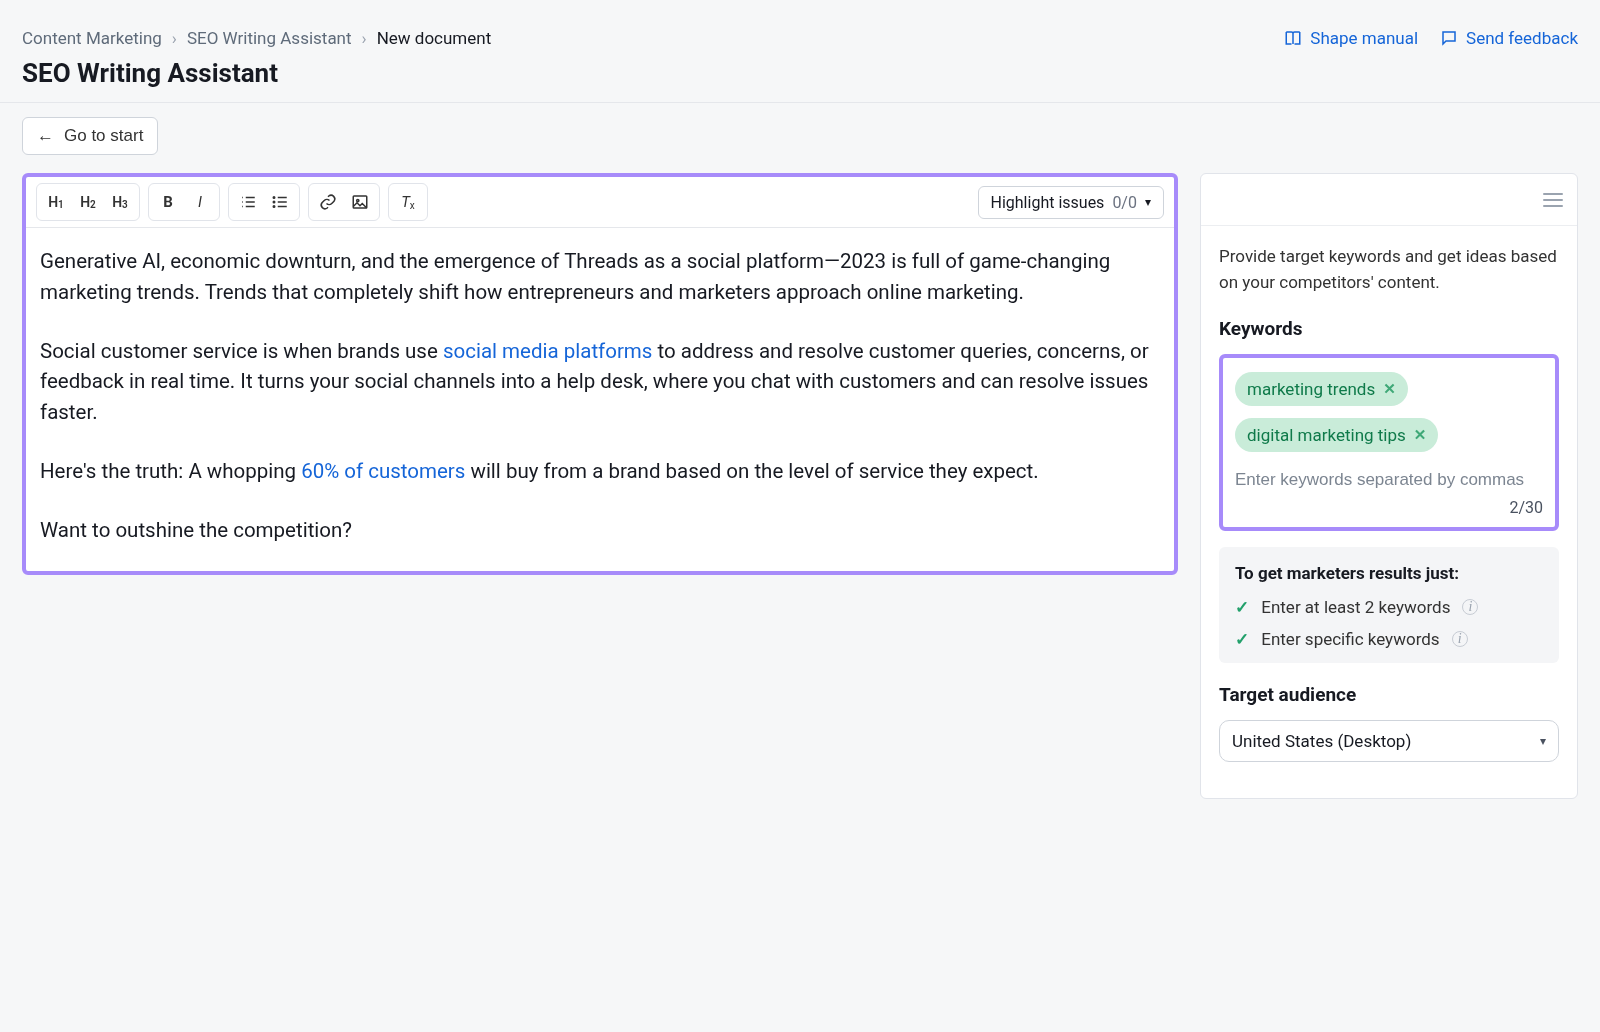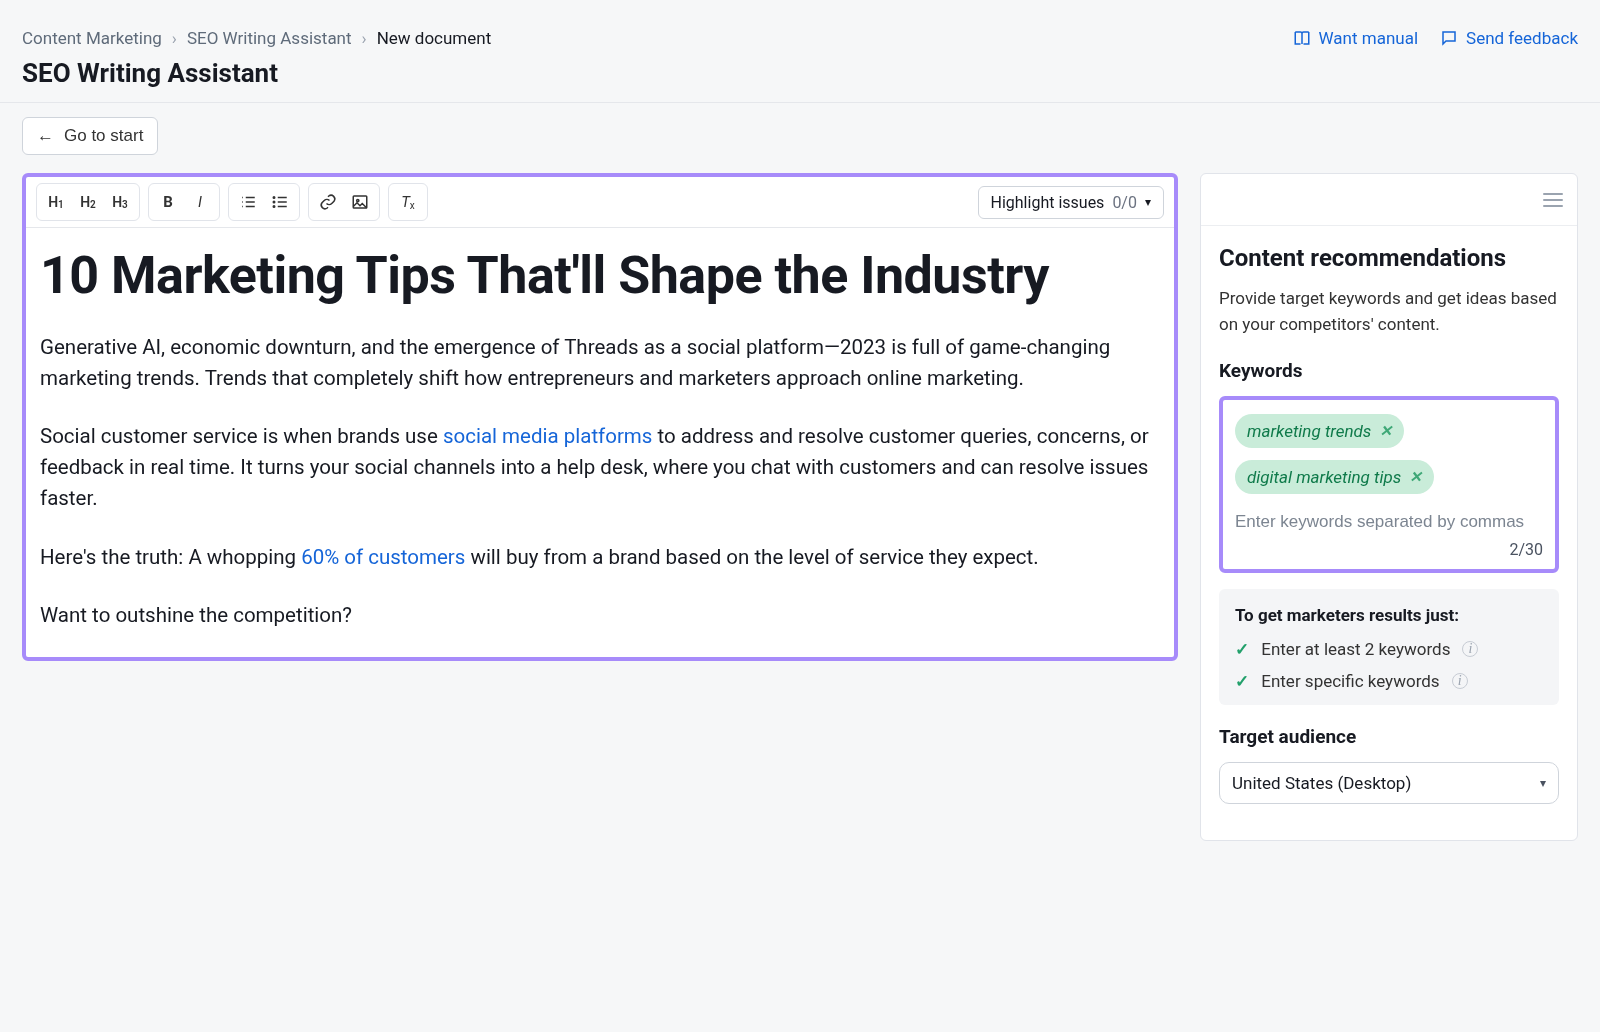--- a/index.html
+++ b/index.html
@@ -73,7 +73,7 @@
       <svg class="icon" viewBox="0 0 24 24" fill="none" stroke="#1565d8" stroke-width="2">
           <path d="M3 4h7a2 2 0 0 1 2 2v14M21 4h-7a2 2 0 0 0-2 2v14M3 4v16h7M21 4v16h-7"></path>
         </svg>
-      <span>Want manual</span>
+      <span>Shape manual</span>
     </a>
     <a class="link">
       <svg class="icon" viewBox="0 0 24 24" fill="none" stroke="#1565d8" stroke-width="2">

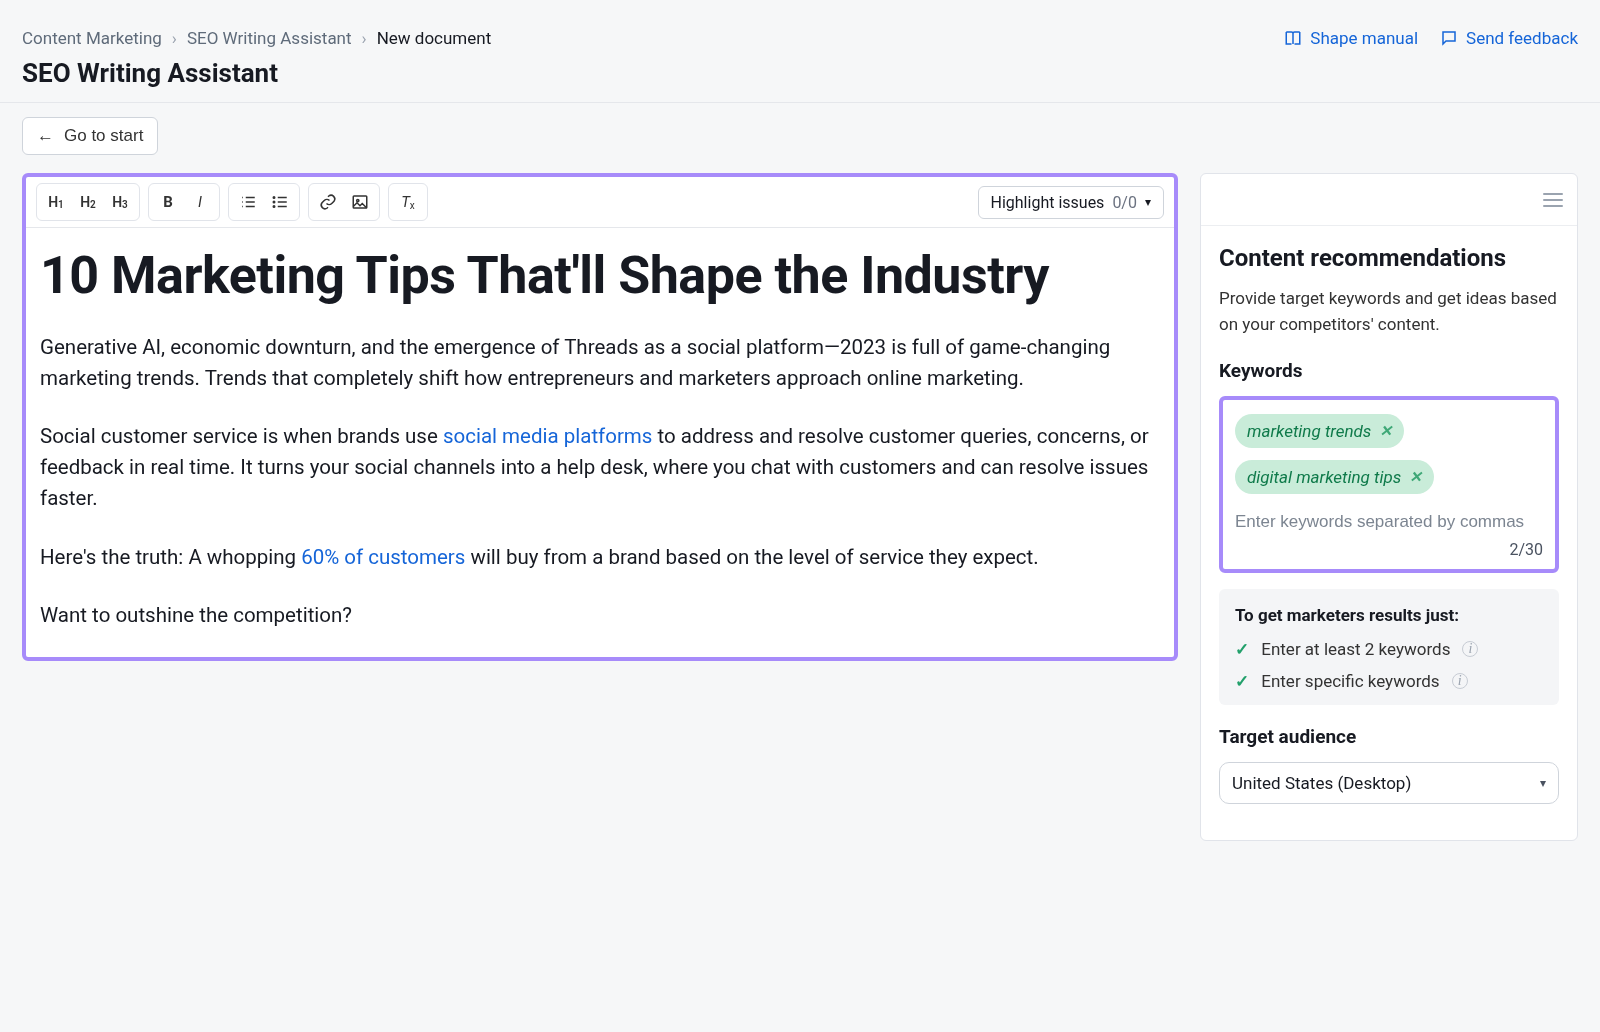--- a/index.html
+++ b/index.html
@@ -151,7 +151,6 @@
       </div>
     </div>
     <div class="editor-content">
-      <h1 class="doc-title">10 Marketing Tips That'll Shape the Industry</h1>
       <p class="doc-para">Generative AI, economic downturn, and the emergence of Threads as a social platform—2023 is full of game-changing marketing trends. Trends that completely shift how entrepreneurs and marketers approach online marketing.</p>
       <p class="doc-para">
         <span>Social customer service is when brands use </span><span class="doc-link">social media platforms</span><span> to address and resolve customer queries, concerns, or feedback in real time. It turns your social channels into a help desk, where you chat with customers and can resolve issues faster.</span>

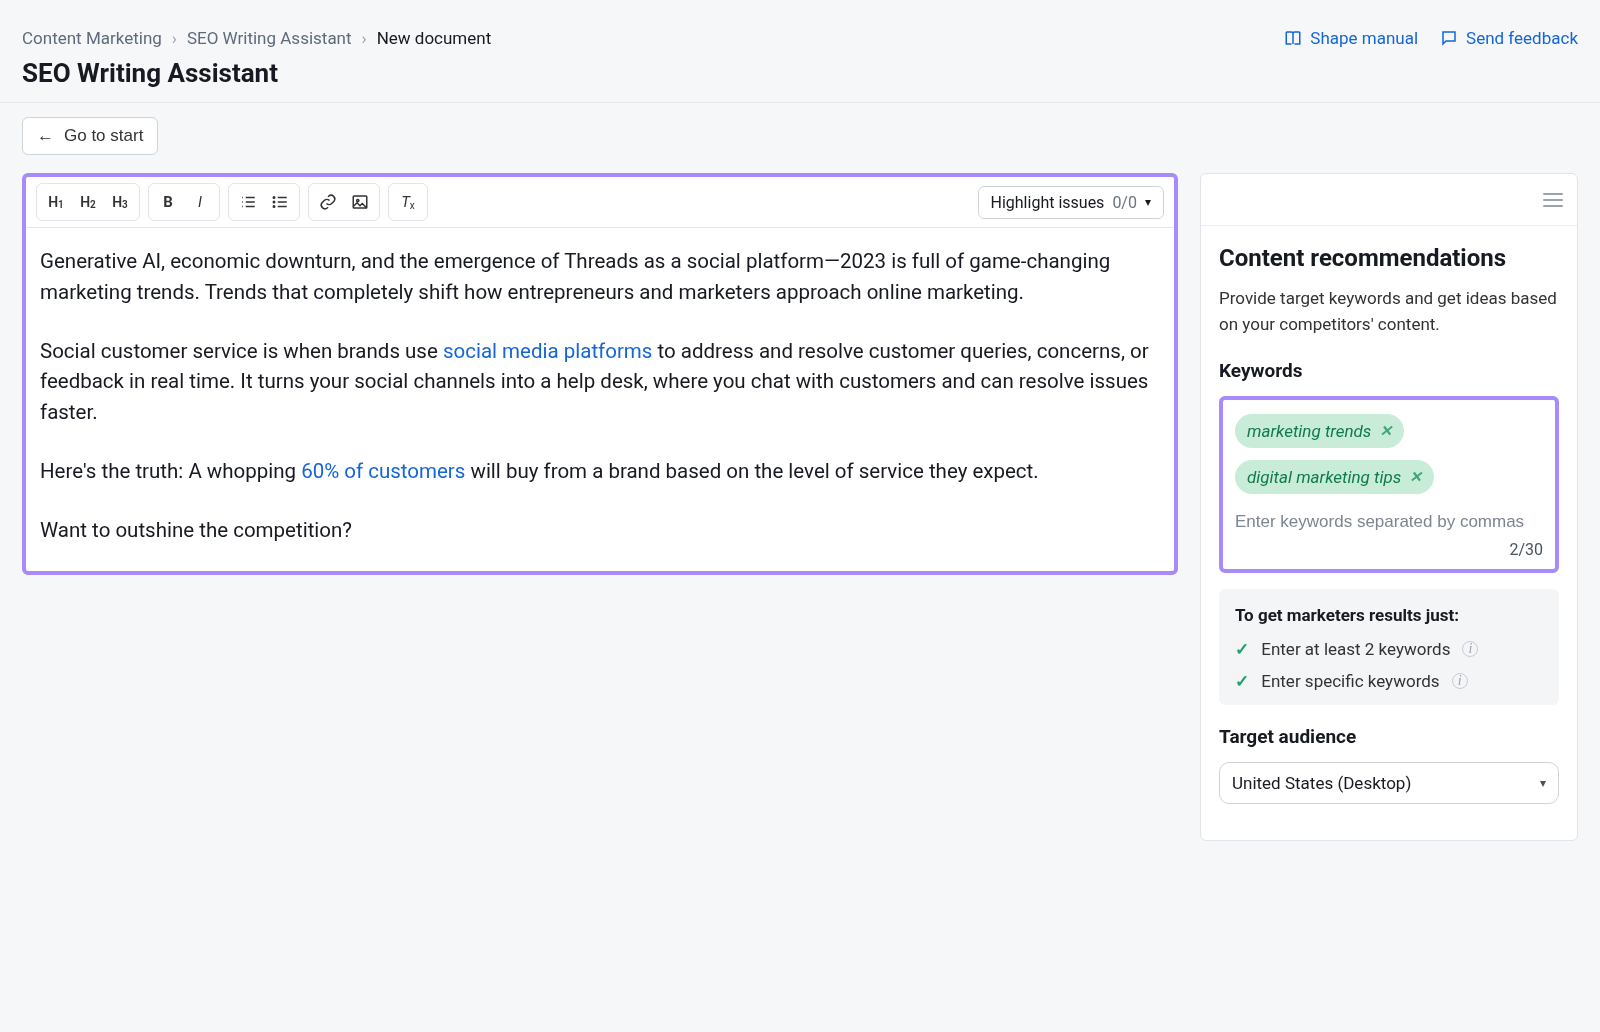--- a/index.html
+++ b/index.html
@@ -171,7 +171,6 @@
         </div>
     </div>
     <div class="side-body">
-      <h2 class="side-h2">Content recommendations</h2>
       <p class="side-desc">Provide target keywords and get ideas based on your competitors' content.</p>
       <h3 class="side-h3">Keywords</h3>
       <div class="kw-box">

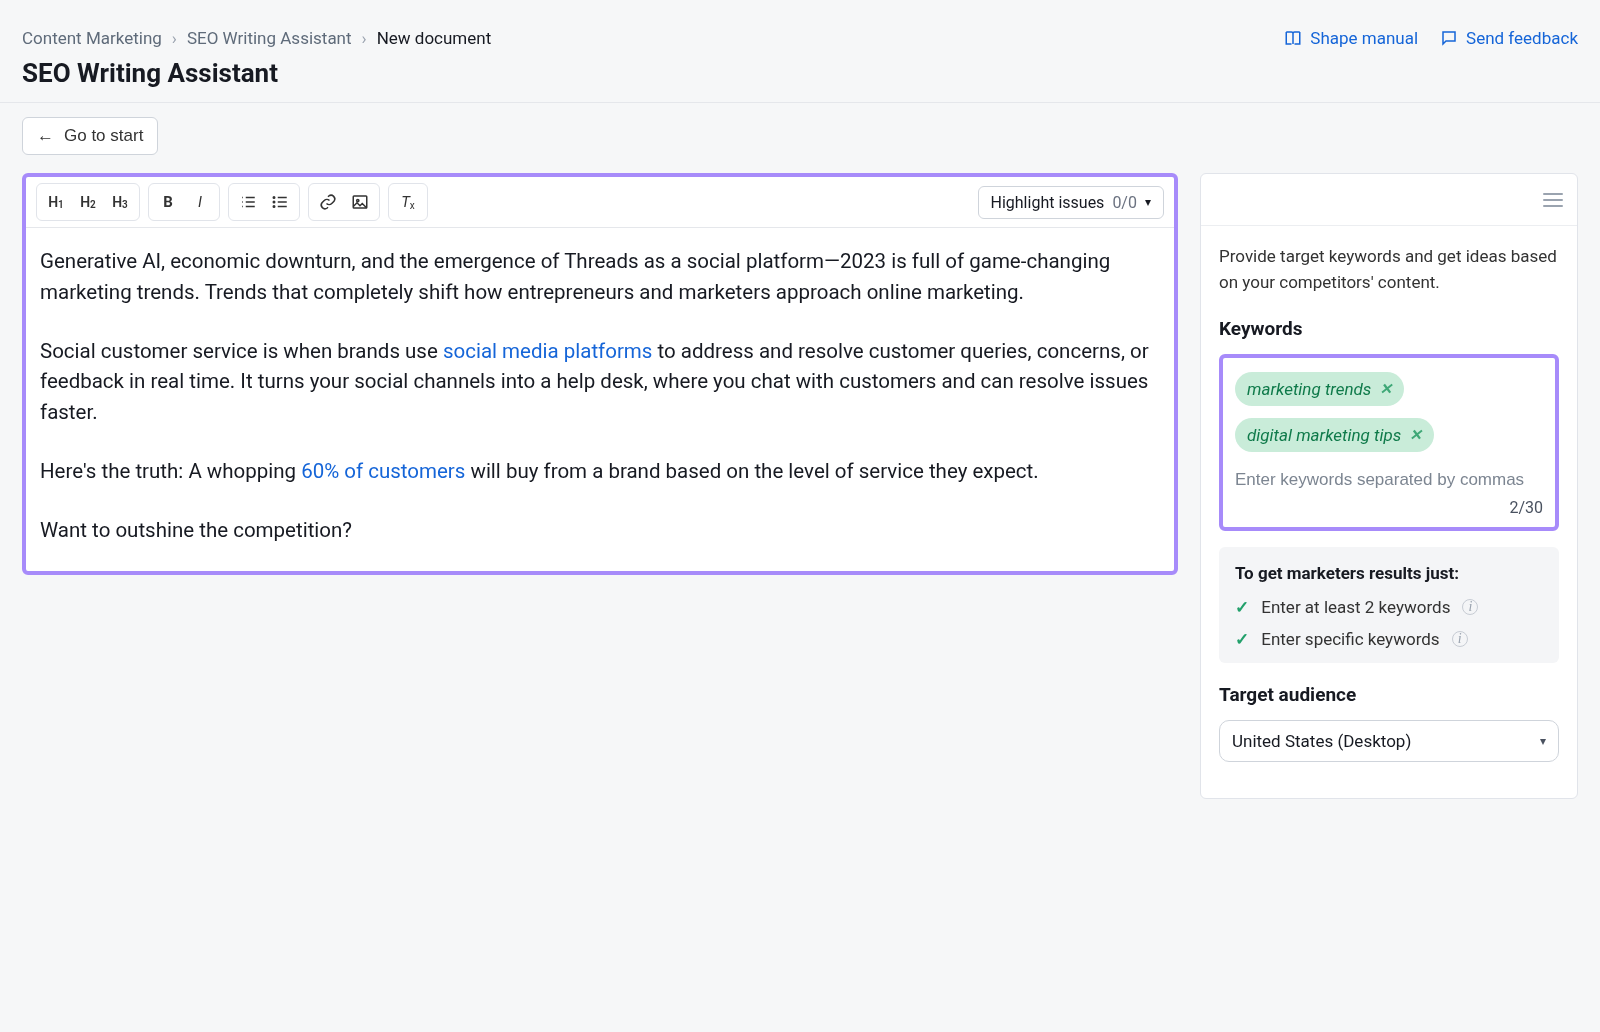--- a/index.html
+++ b/index.html
@@ -36,7 +36,7 @@
 .side-desc { font-size: 17px; color: #333; line-height: 1.5; margin-bottom: 22px; }
 .side-h3 { font-size: 19px; font-weight: 700; margin-bottom: 14px; }
 .kw-box { border: 4px solid #a78bfa; border-radius: 6px; padding: 14px 12px 10px; margin-bottom: 16px; }
-.kw-chips { display: flex; flex-wrap: wrap; gap: 12px; margin-bottom: 14px; font-style: italic; }
+.kw-chips { display: flex; flex-wrap: wrap; gap: 12px; margin-bottom: 14px; }
 .chip { background: #c9ecd9; color: #0f7a4a; border-radius: 18px; padding: 7px 12px; display: flex; align-items: center; gap: 8px; font-size: 17px; }
 .chip .x { color: #3fa877; font-size: 15px; cursor: pointer; font-weight: 600; }
 .kw-input { width: 100%; border: none; outline: none; font-size: 17px; color: #666; padding: 4px 0 8px; }

